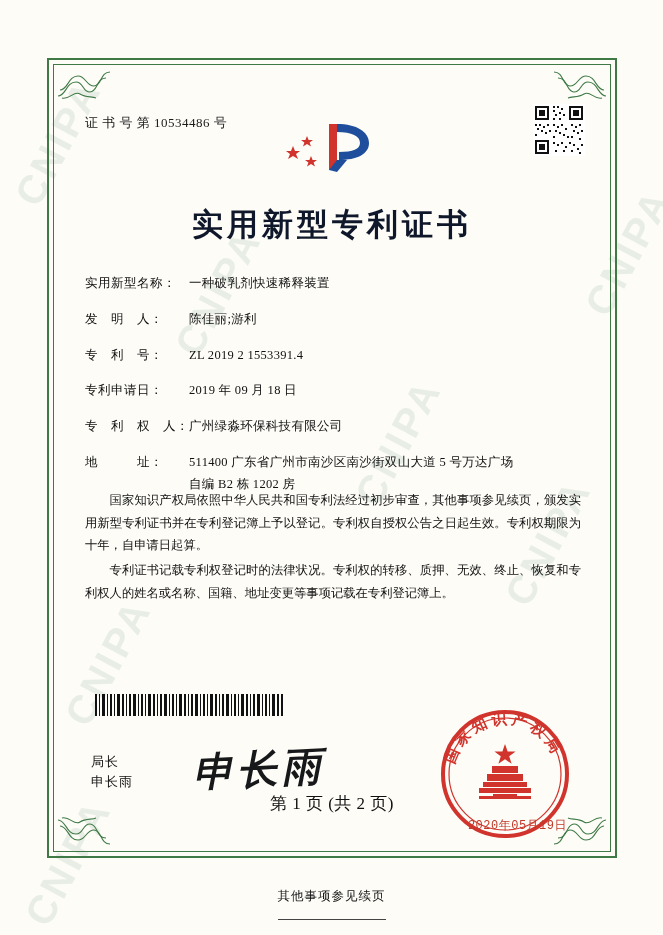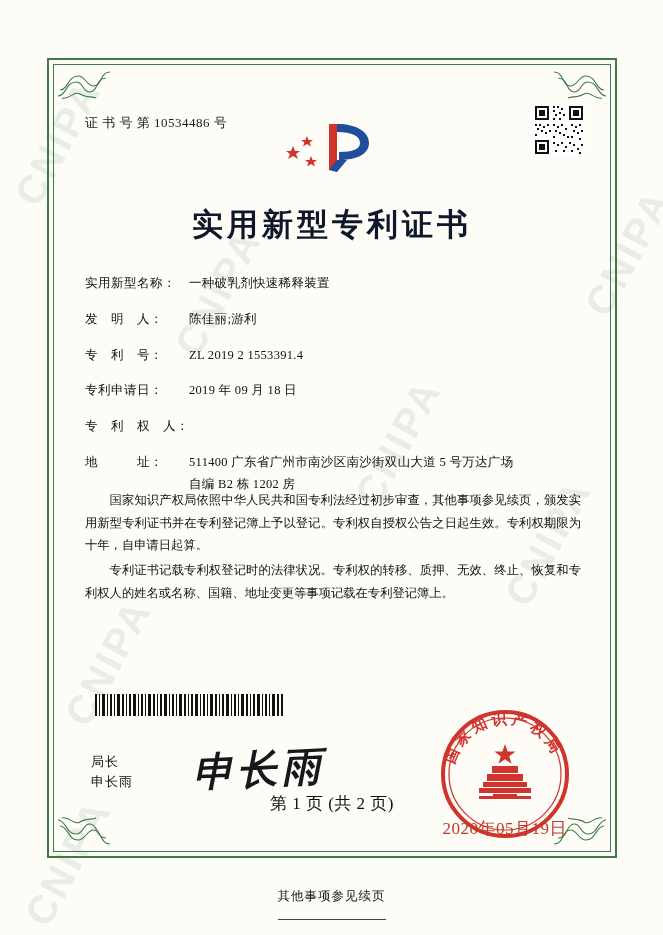--- a/index.html
+++ b/index.html
@@ -401,6 +401,7 @@
 
     <div class="field-row">
       <div class="field-label">专　利　权　人：</div>
+      <div class="field-value">广州绿淼环保科技有限公司</div>
     </div>
 
     <div class="field-row">

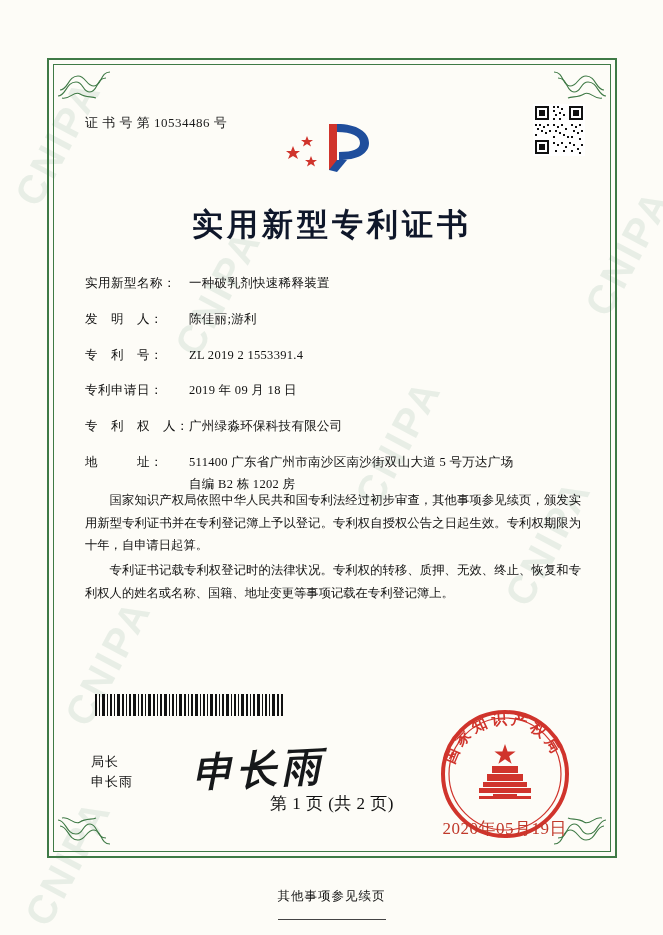--- a/index.html
+++ b/index.html
@@ -210,10 +210,10 @@
     position: absolute;
     right: 44px;
     top: 753px;
-    font-size: 17px;
+    font-size: 12px;
     color: #c0392b;
     letter-spacing: 0.5px;
-    font-family: Liberation Serif, serif;
+    font-family: Liberation Mono, monospace;
   }
 
   .page-no {

